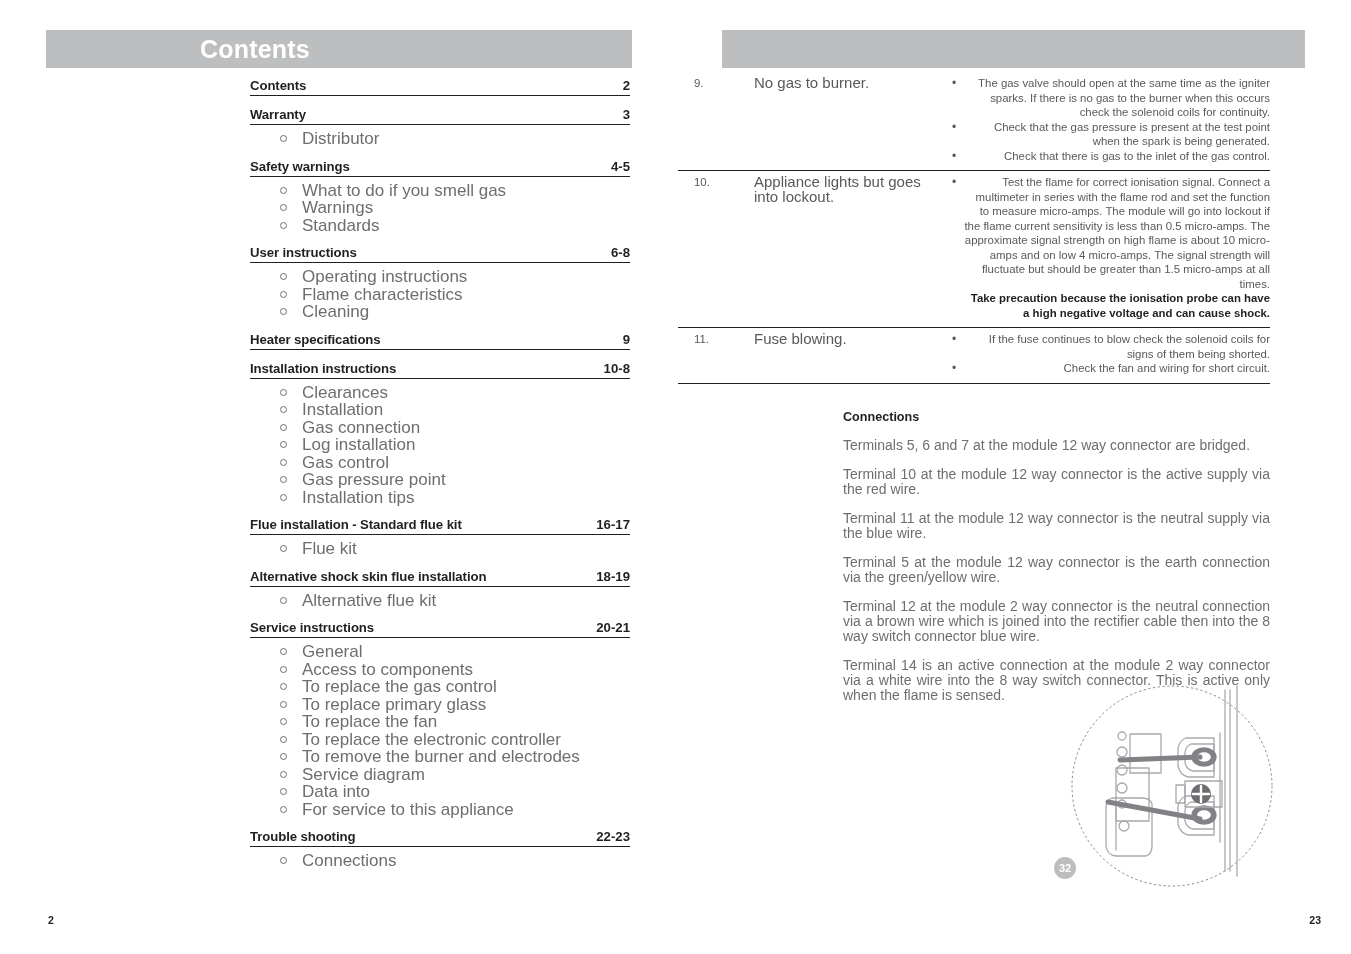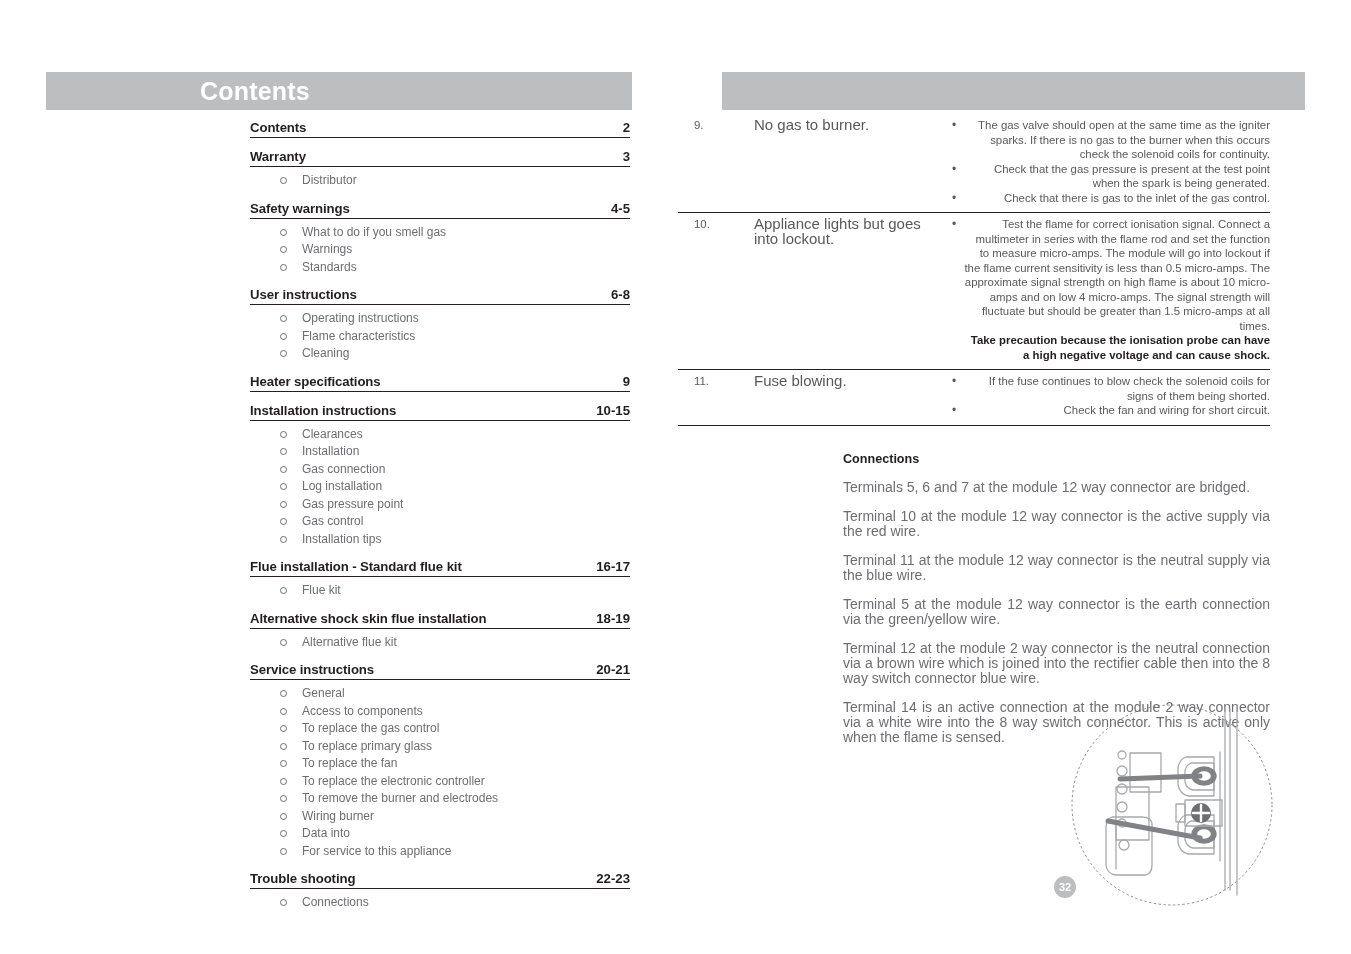--- a/index.html
+++ b/index.html
@@ -19,7 +19,6 @@
     position: absolute;
     inset: 0;
     display: flex;
-    margin-top: 42px;
   }
   .page {
     position: relative;

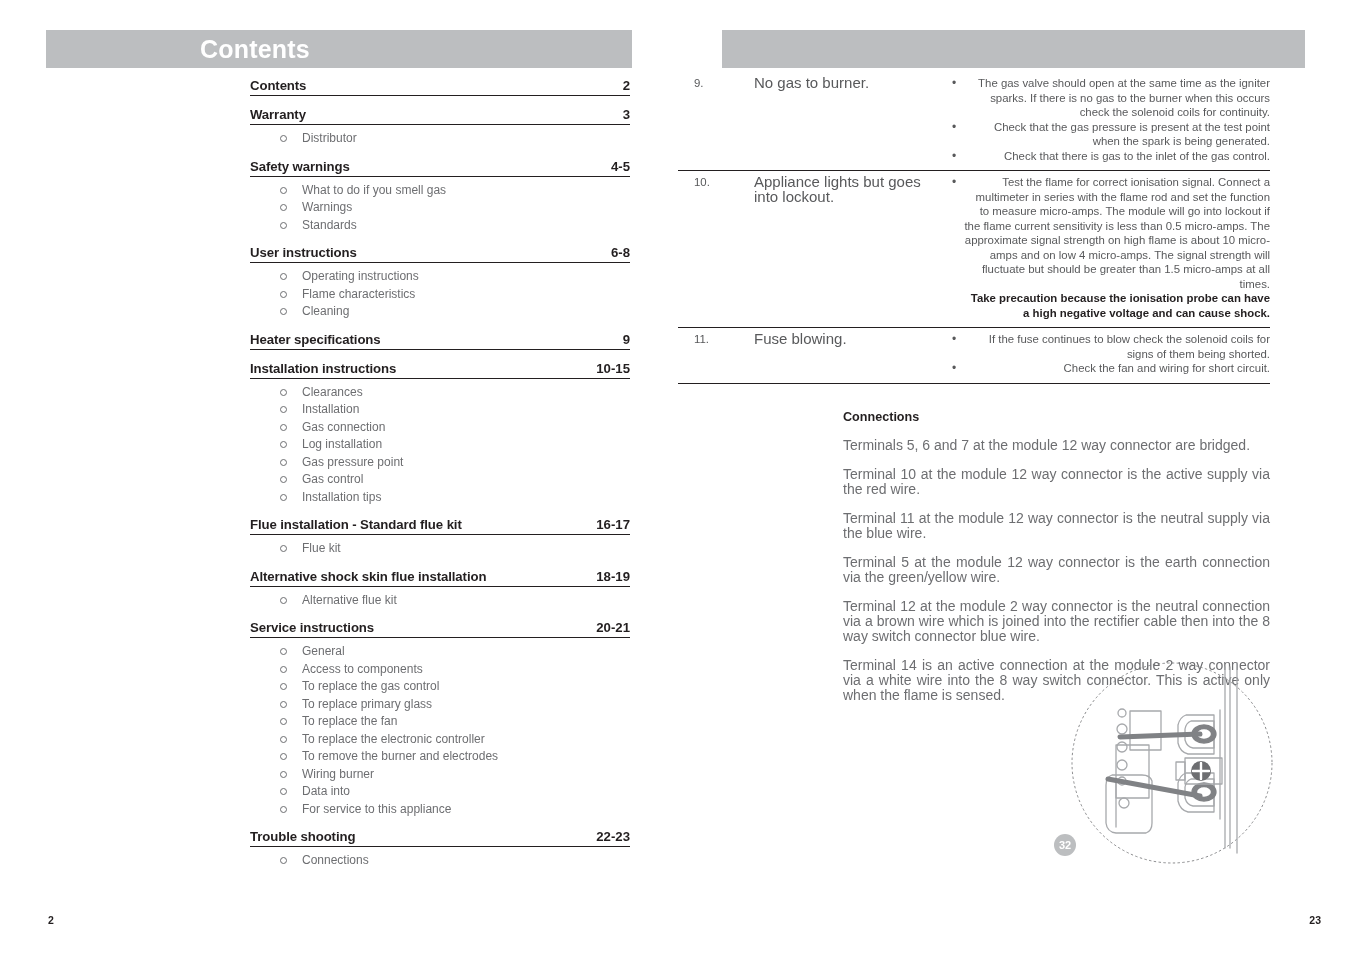--- a/index.html
+++ b/index.html
@@ -80,7 +80,7 @@
   }
   .toc-sub-item {
     position: relative;
-    font-size: 12px;
+    font-size: 17px;
     color: #6d6e71;
     line-height: 17.5px;
     padding-left: 22px;

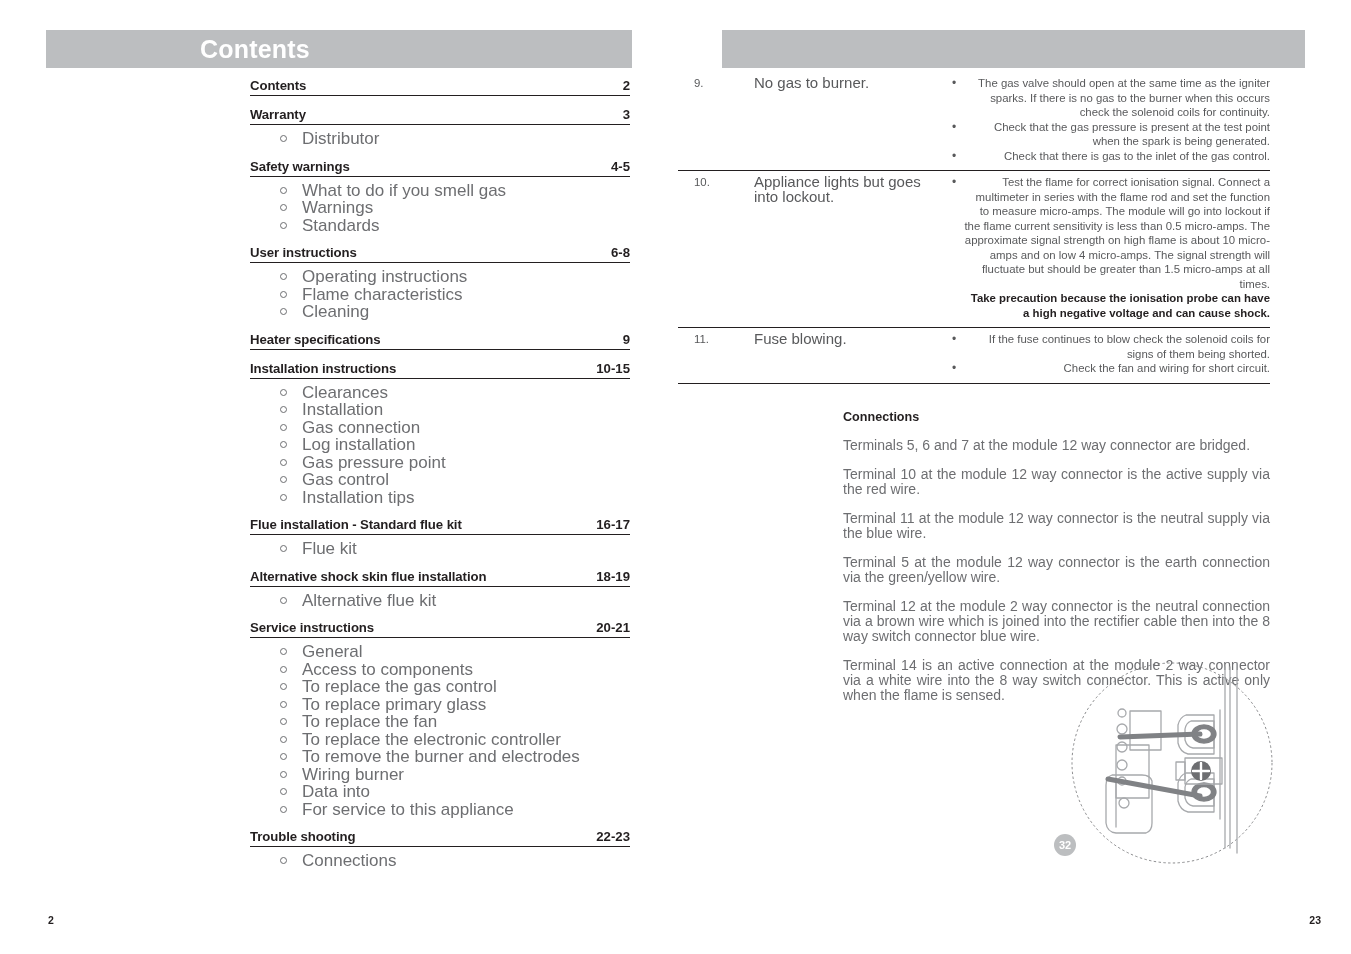--- a/index.html
+++ b/index.html
@@ -255,7 +255,7 @@
         <div class="toc-section">
           <div class="toc-row">
             <span class="toc-row-title">Installation instructions</span>
-            <span class="toc-row-pages">10-15</span>
+            <span class="toc-row-pages">10-8</span>
           </div>
           <ul class="toc-sub">
             <li class="toc-sub-item"><span class="toc-bullet"></span><span>Clearances</span></li>

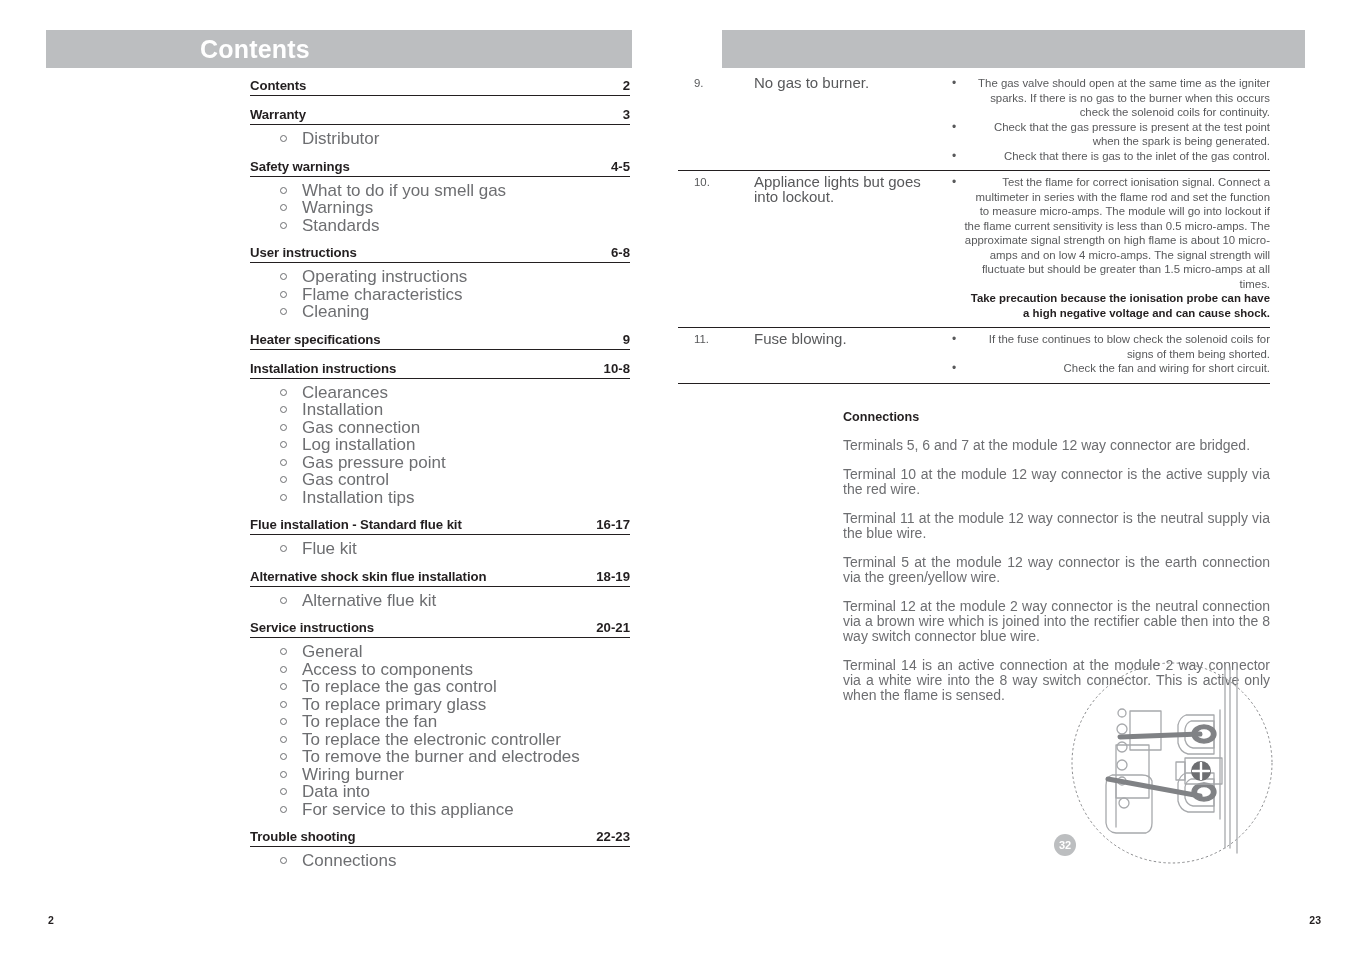--- a/index.html
+++ b/index.html
@@ -262,8 +262,8 @@
             <li class="toc-sub-item"><span class="toc-bullet"></span><span>Installation</span></li>
             <li class="toc-sub-item"><span class="toc-bullet"></span><span>Gas connection</span></li>
             <li class="toc-sub-item"><span class="toc-bullet"></span><span>Log installation</span></li>
+            <li class="toc-sub-item"><span class="toc-bullet"></span><span>Gas control</span></li>
             <li class="toc-sub-item"><span class="toc-bullet"></span><span>Gas pressure point</span></li>
-            <li class="toc-sub-item"><span class="toc-bullet"></span><span>Gas control</span></li>
             <li class="toc-sub-item"><span class="toc-bullet"></span><span>Installation tips</span></li>
           </ul>
         </div>

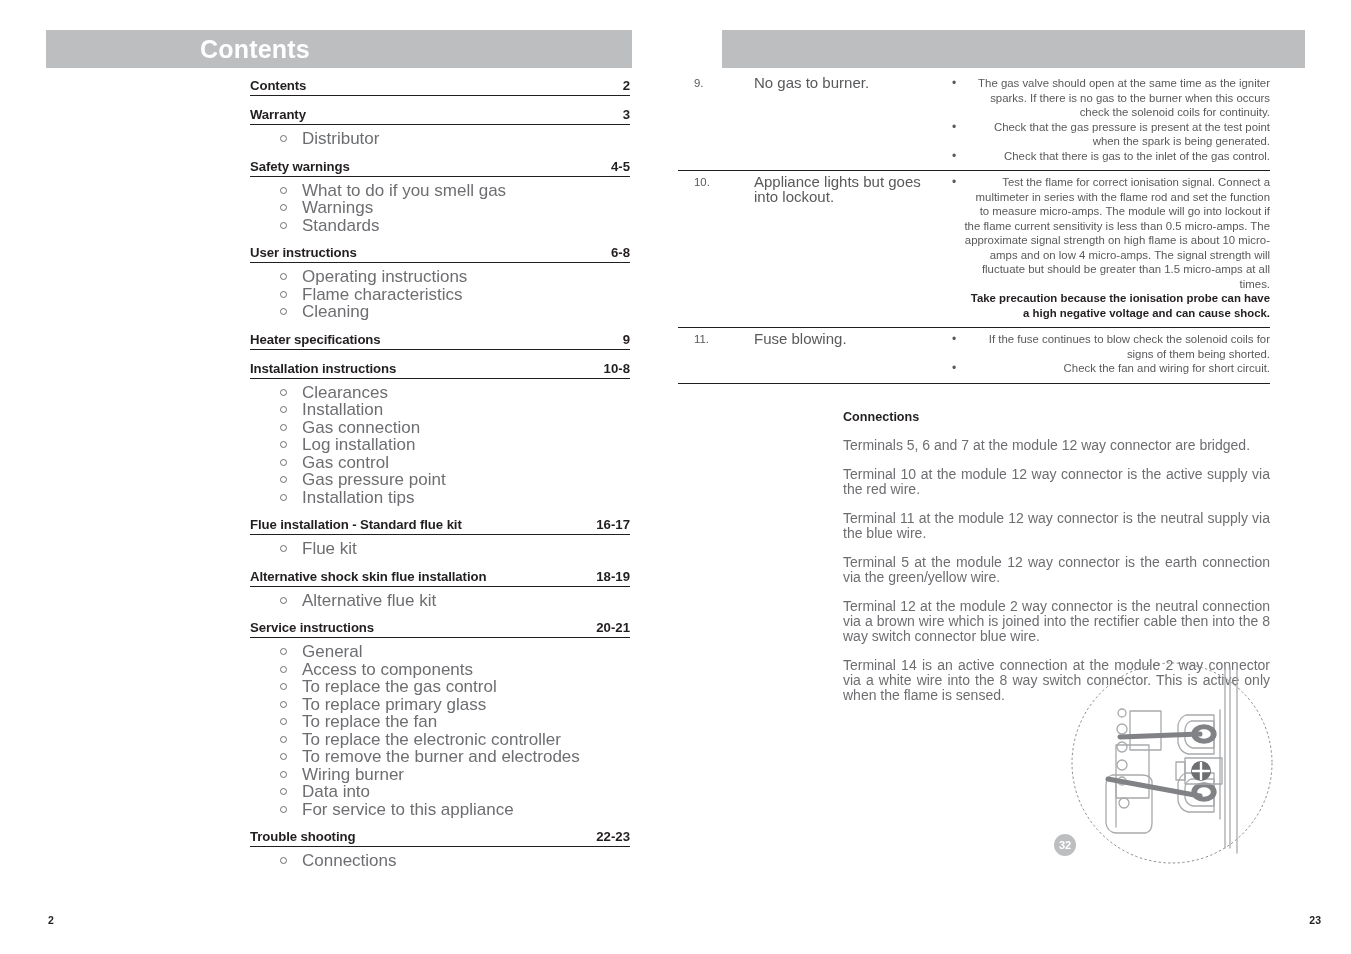--- a/index.html
+++ b/index.html
@@ -298,7 +298,7 @@
             <li class="toc-sub-item"><span class="toc-bullet"></span><span>To replace the fan</span></li>
             <li class="toc-sub-item"><span class="toc-bullet"></span><span>To replace the electronic controller</span></li>
             <li class="toc-sub-item"><span class="toc-bullet"></span><span>To remove the burner and electrodes</span></li>
-            <li class="toc-sub-item"><span class="toc-bullet"></span><span>Wiring burner</span></li>
+            <li class="toc-sub-item"><span class="toc-bullet"></span><span>Service diagram</span></li>
             <li class="toc-sub-item"><span class="toc-bullet"></span><span>Data into</span></li>
             <li class="toc-sub-item"><span class="toc-bullet"></span><span>For service to this appliance</span></li>
           </ul>

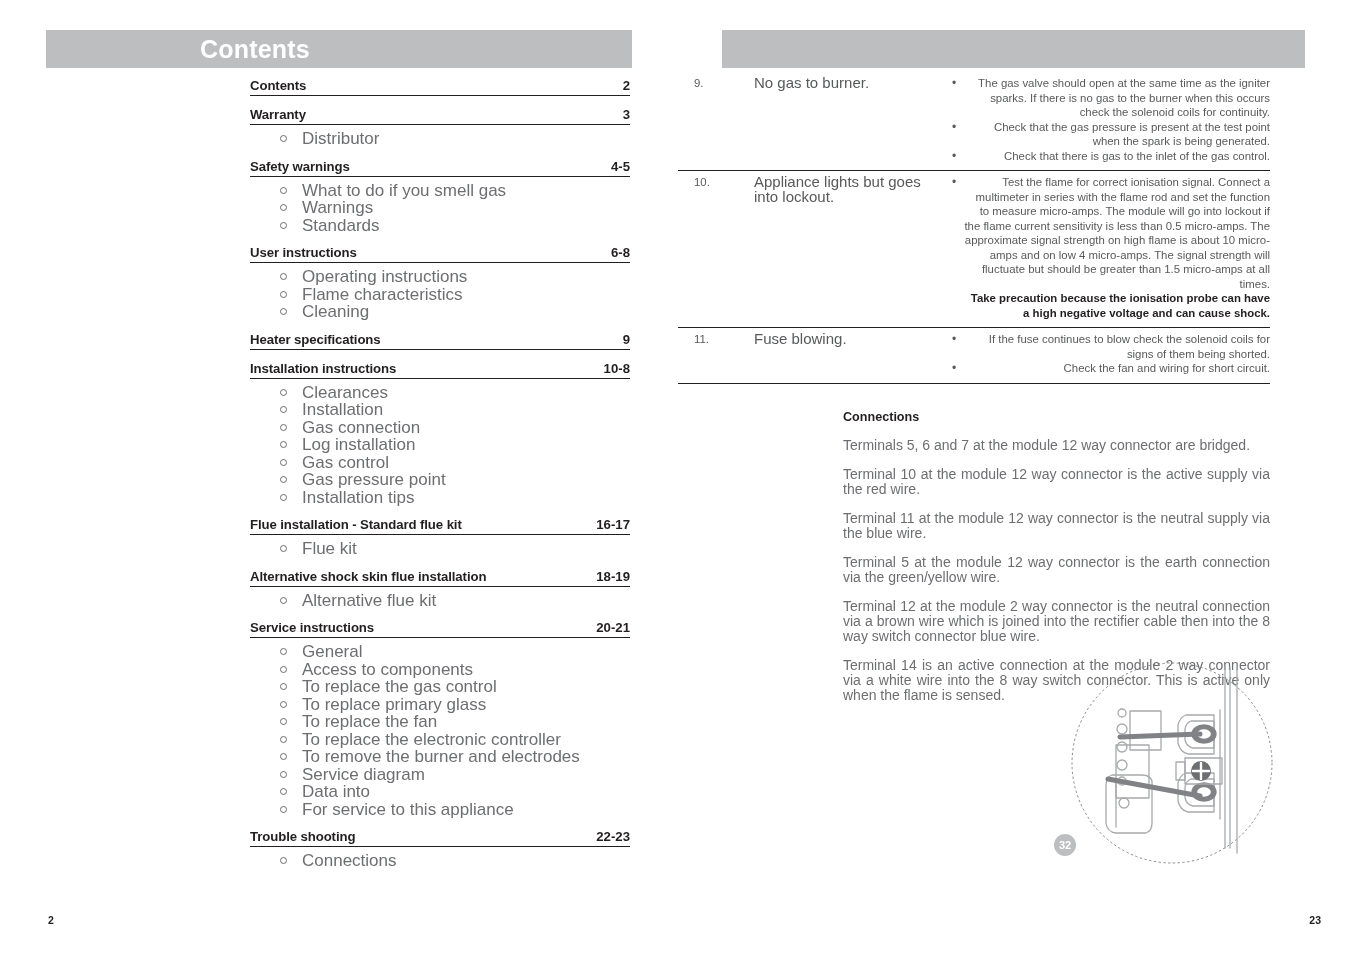--- a/index.html
+++ b/index.html
@@ -179,7 +179,7 @@
   .figure {
     position: absolute;
     left: 378px;
-    top: 655px;
+    top: 678px;
     width: 225px;
     height: 225px;
   }

